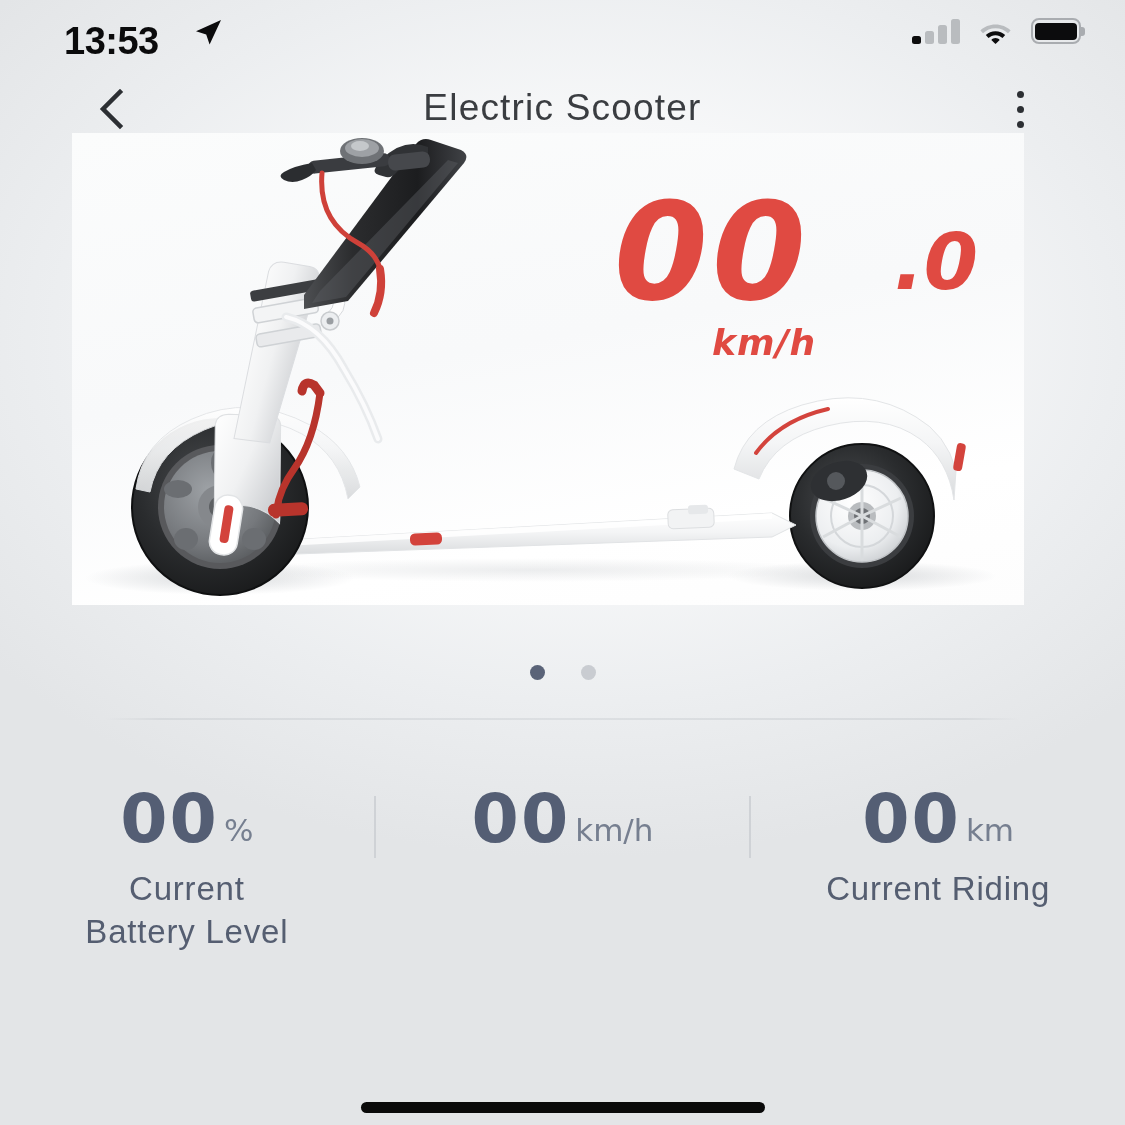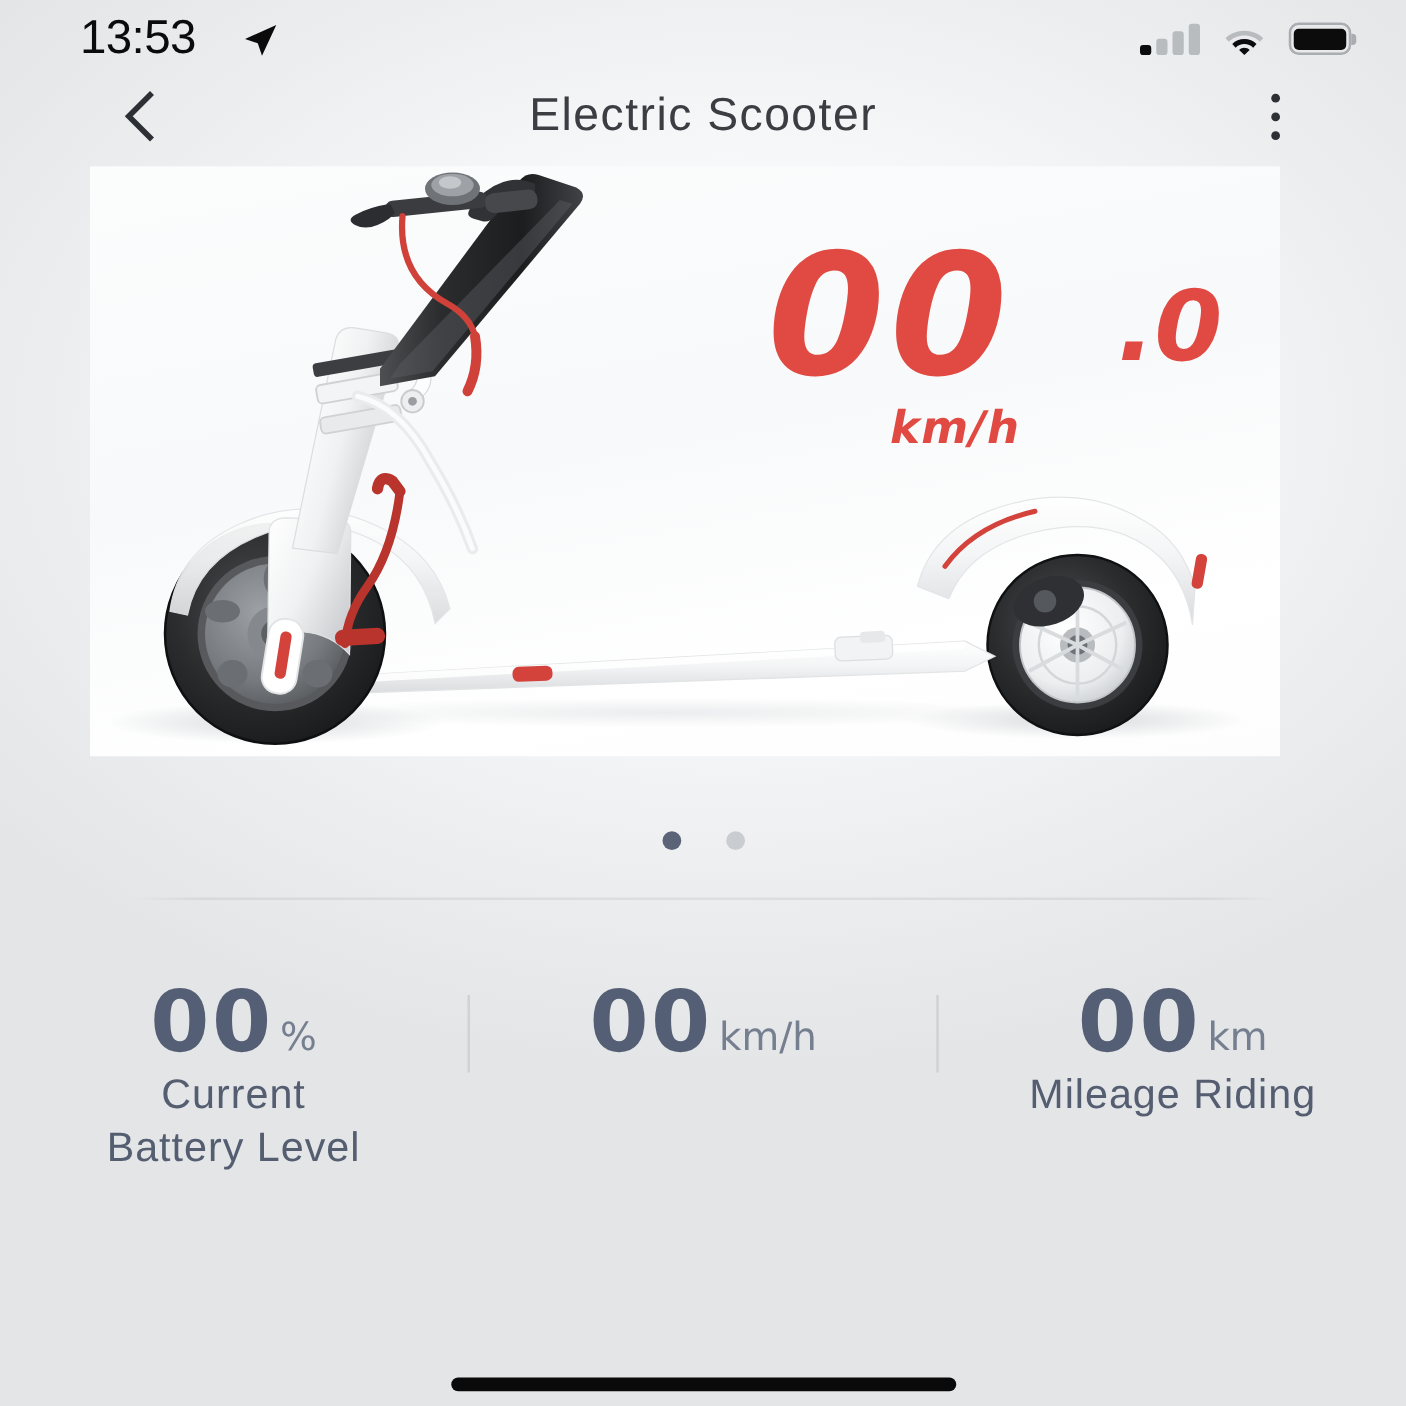--- a/index.html
+++ b/index.html
@@ -20,8 +20,8 @@
   
   .statusbar{position:absolute;top:0;left:0;width:1125px;height:62px;}
   .sb-time{
-    position:absolute;left:64px;top:9px;
-    font-size:38px;font-weight:normal;color:#0b0b0c;letter-spacing:-0.5px;
+    position:absolute;left:64px;top:20px;
+    font-size:38px;font-weight:bold;color:#0b0b0c;letter-spacing:-0.5px;
     font-family:"Liberation Sans",sans-serif;
   }
   .sb-loc{position:absolute;left:193px;top:17px;width:30px;height:30px;}

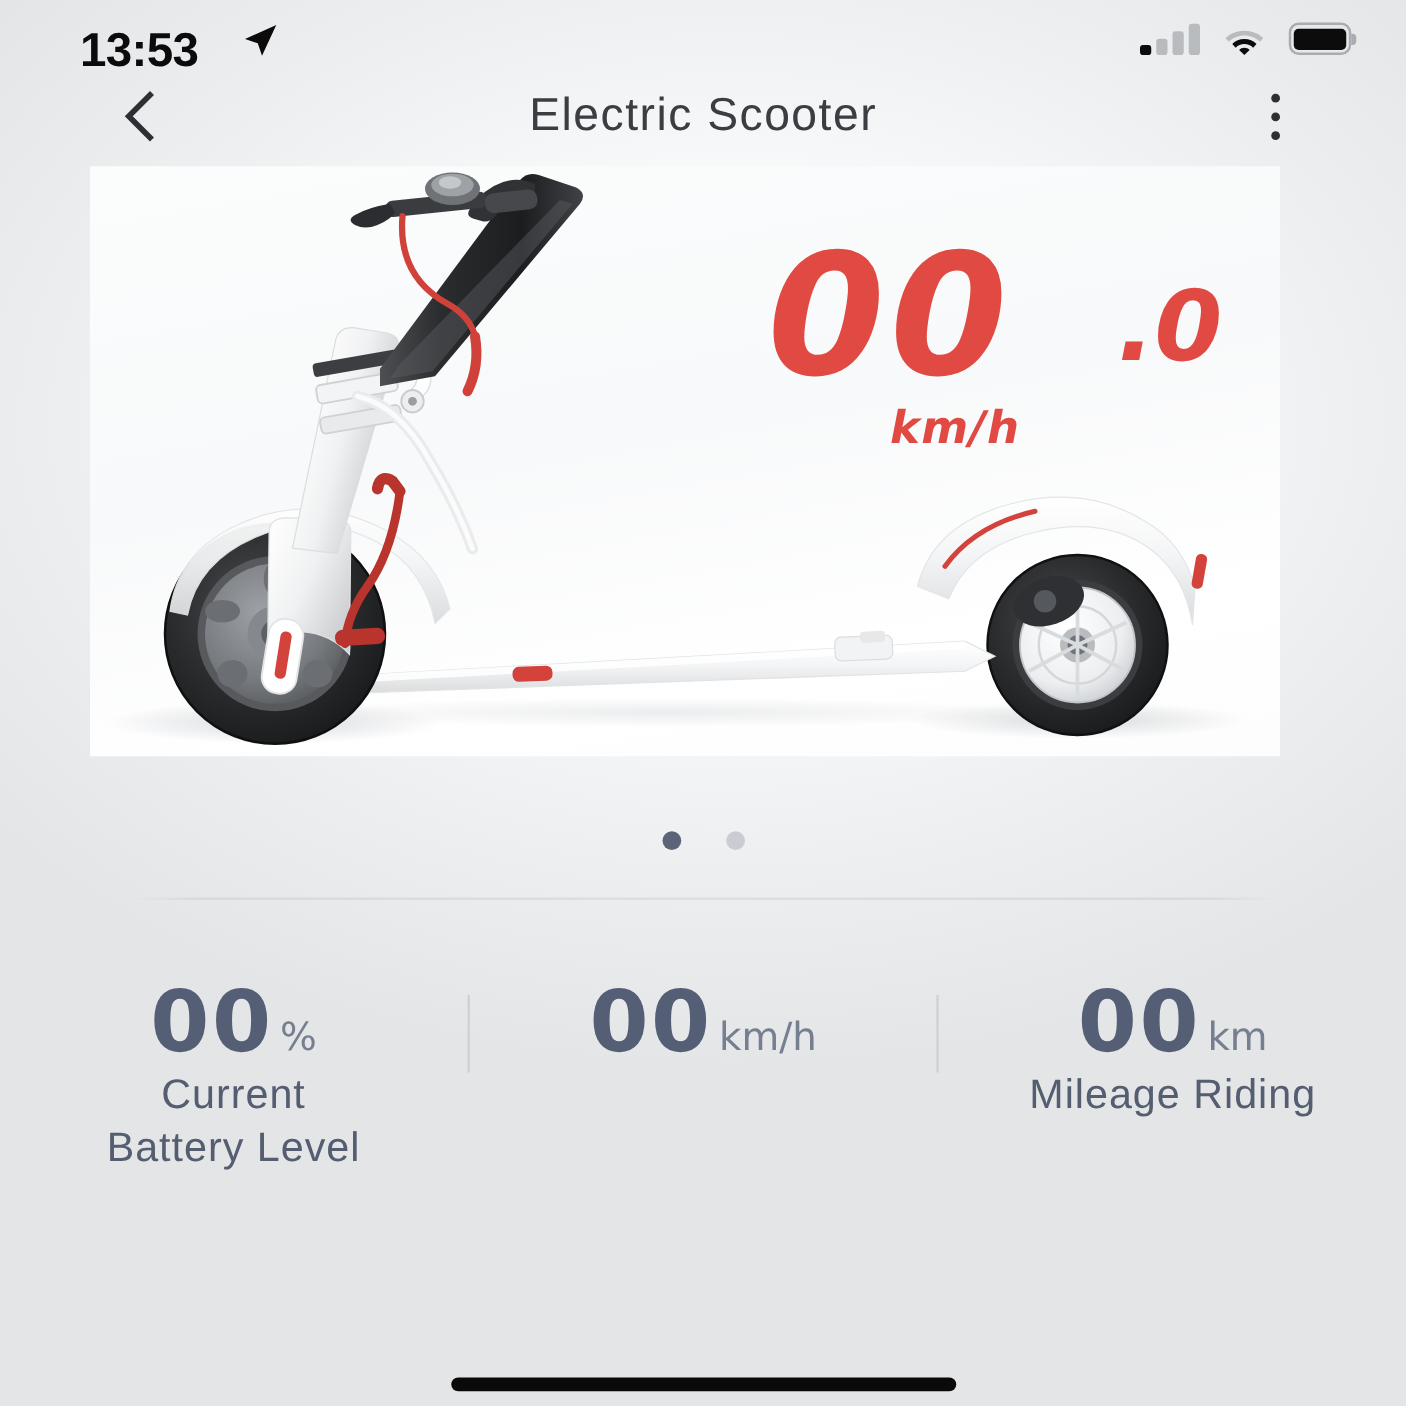--- a/index.html
+++ b/index.html
@@ -43,7 +43,7 @@
   .battery .cap{position:absolute;right:0;top:9px;width:4px;height:9px;background:#a9acb0;border-radius:0 3px 3px 0;}
 
   
-  .navbar{position:absolute;top:58px;left:0;width:1125px;height:68px;}
+  .navbar{position:absolute;top:74px;left:0;width:1125px;height:68px;}
   .nav-back{
     position:absolute;left:85px;top:8px;width:54px;height:54px;
     display:flex;align-items:center;justify-content:center;cursor:pointer;

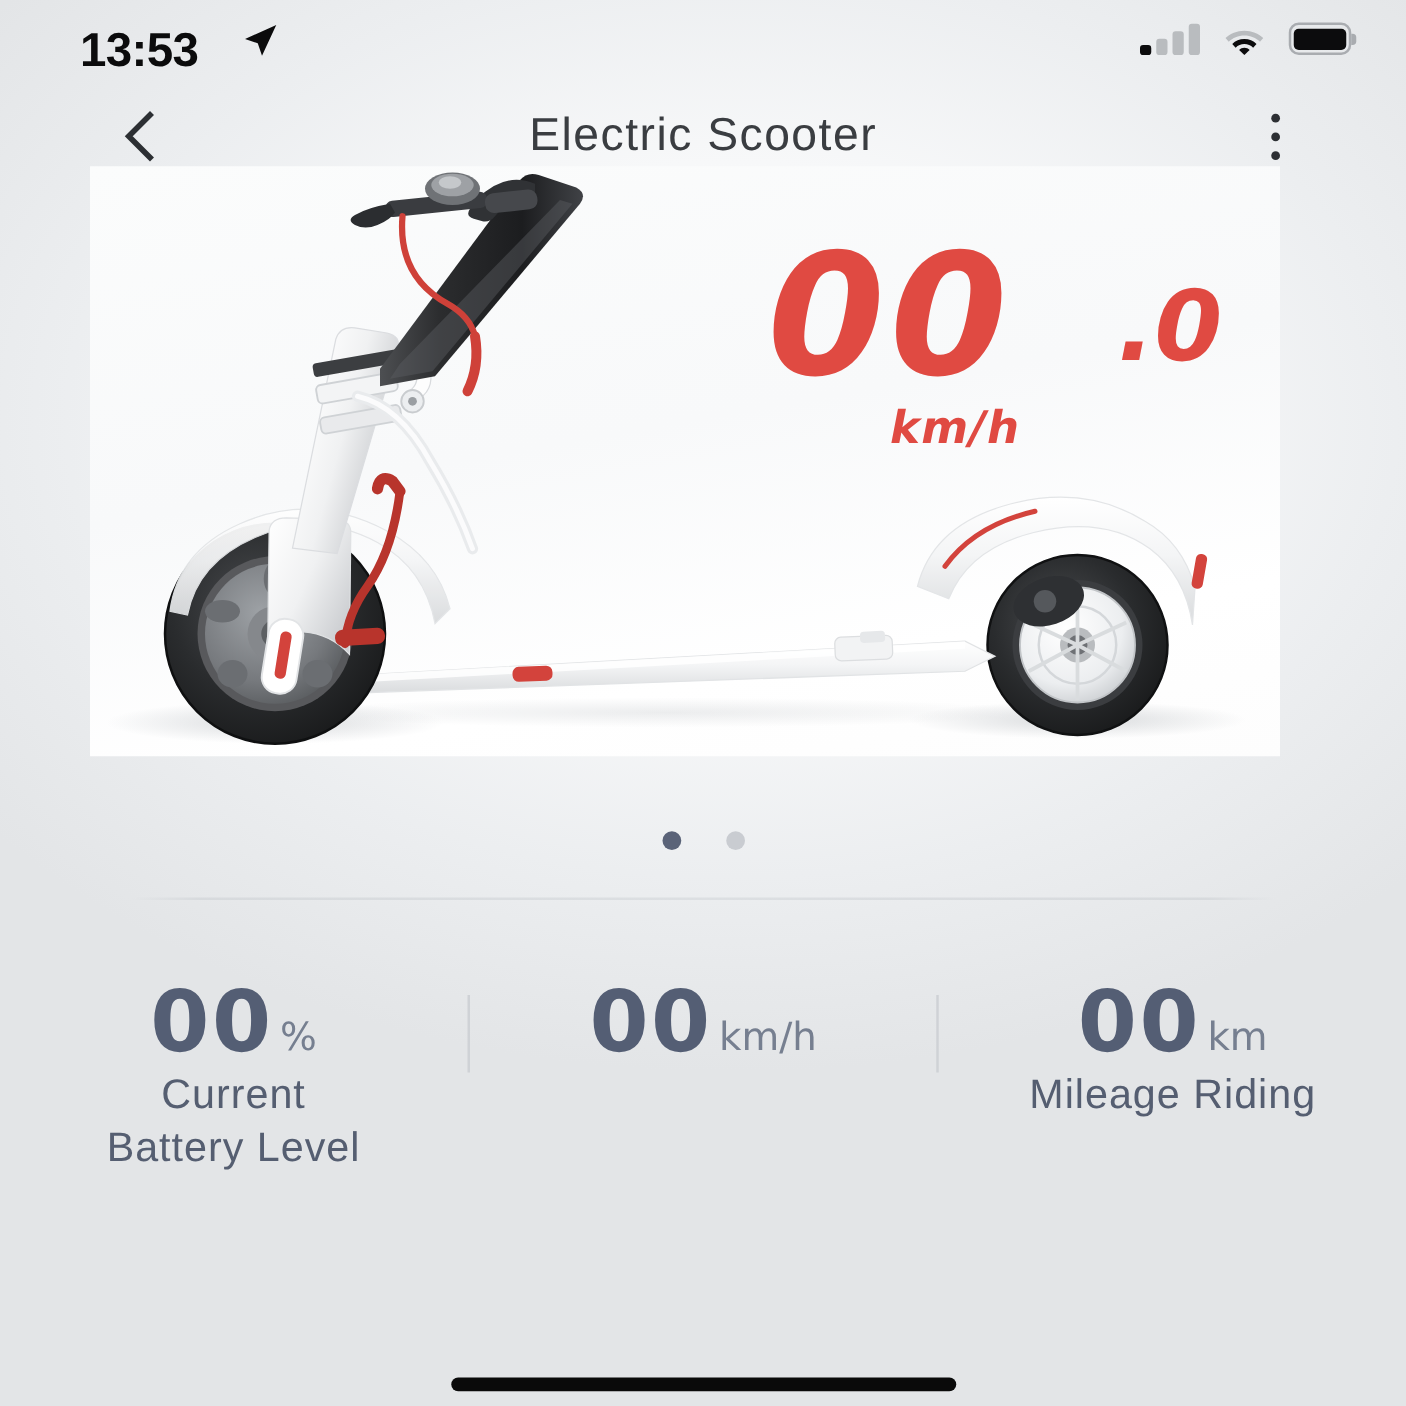--- a/index.html
+++ b/index.html
@@ -117,7 +117,7 @@
     font-family:"DejaVu Sans",sans-serif;
   }
   .stat-label{
-    margin-top:2px;text-align:center;font-size:33px;color:#555e71;
+    margin-top:16px;text-align:center;font-size:33px;color:#555e71;
     letter-spacing:0.8px;line-height:1.32;max-width:330px;
     font-family:"Liberation Sans",sans-serif;
   }

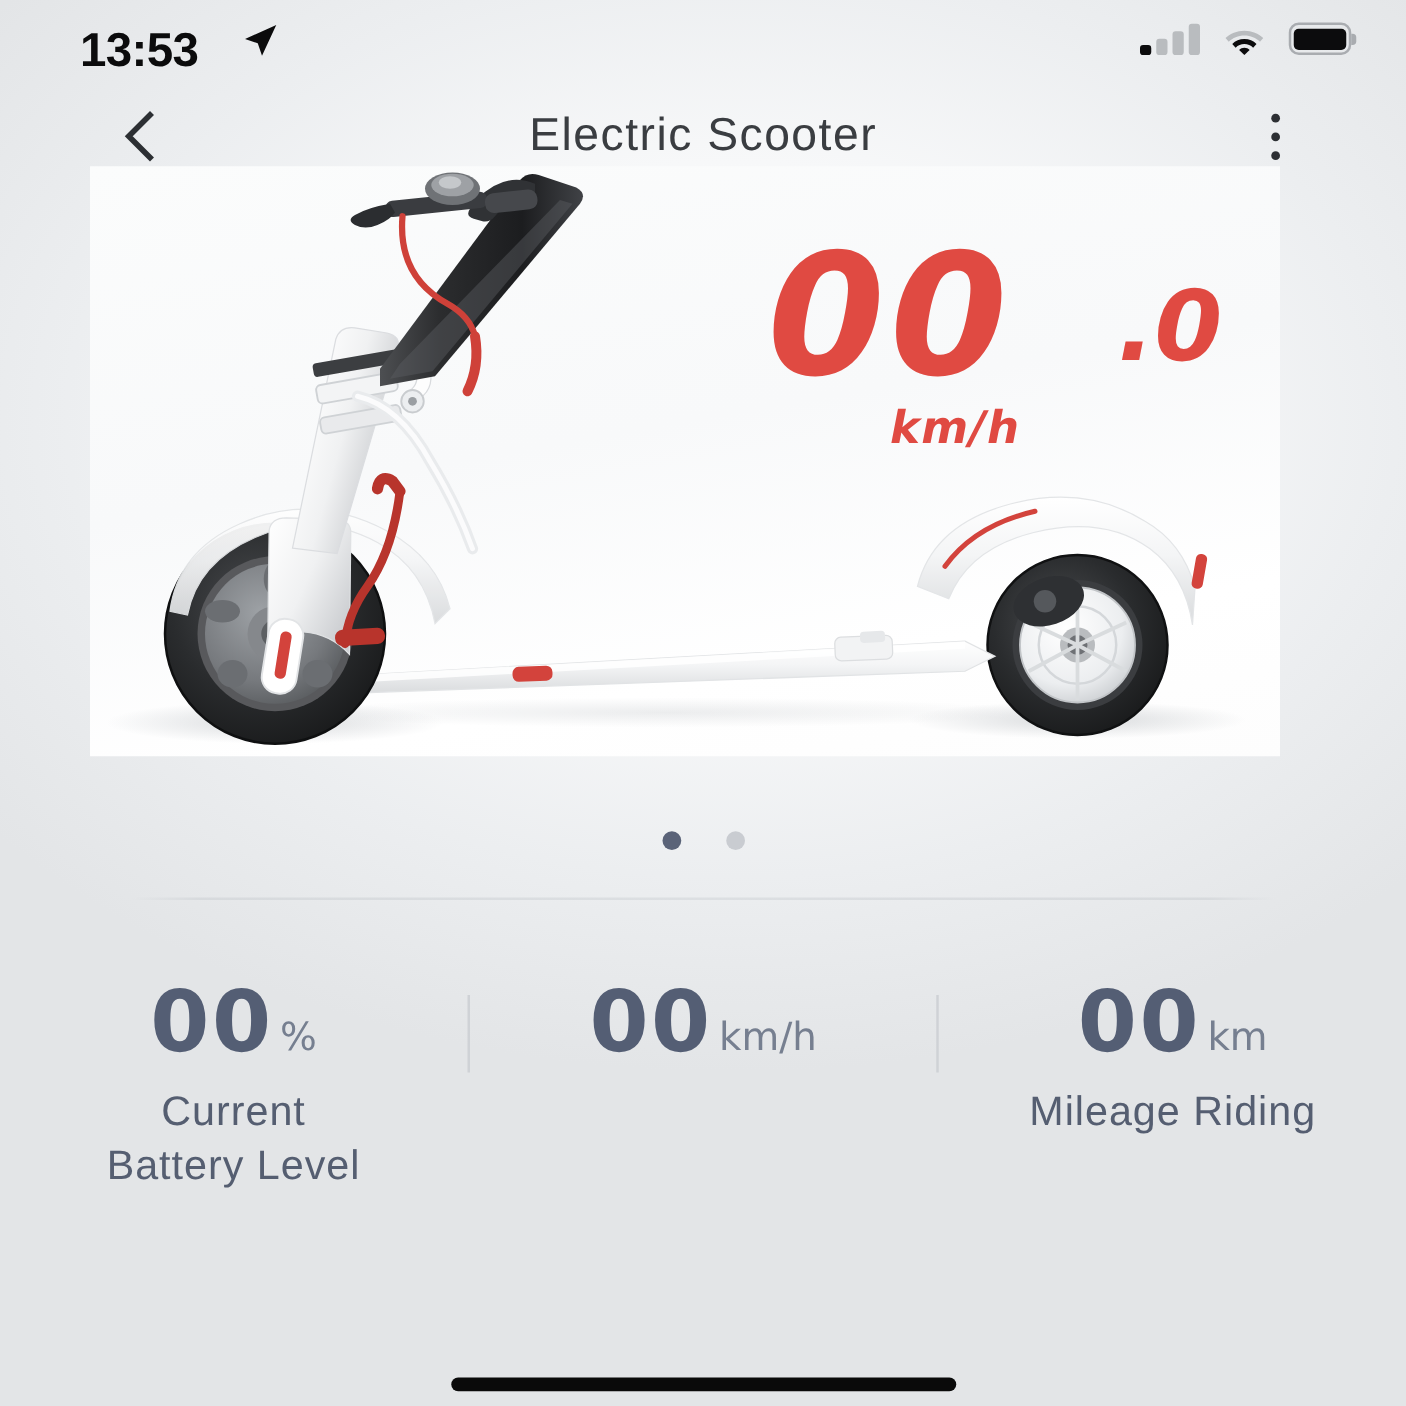--- a/index.html
+++ b/index.html
@@ -348,7 +348,7 @@
         <span class="stat-unit">km</span>
       </div>
       <div class="stat-label">
-        <div>Mileage Riding</div>
+        <div>Current Riding</div>
       </div>
     </div>
 

